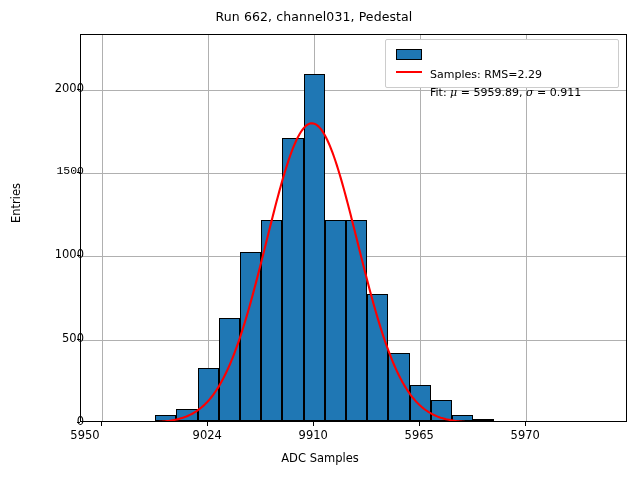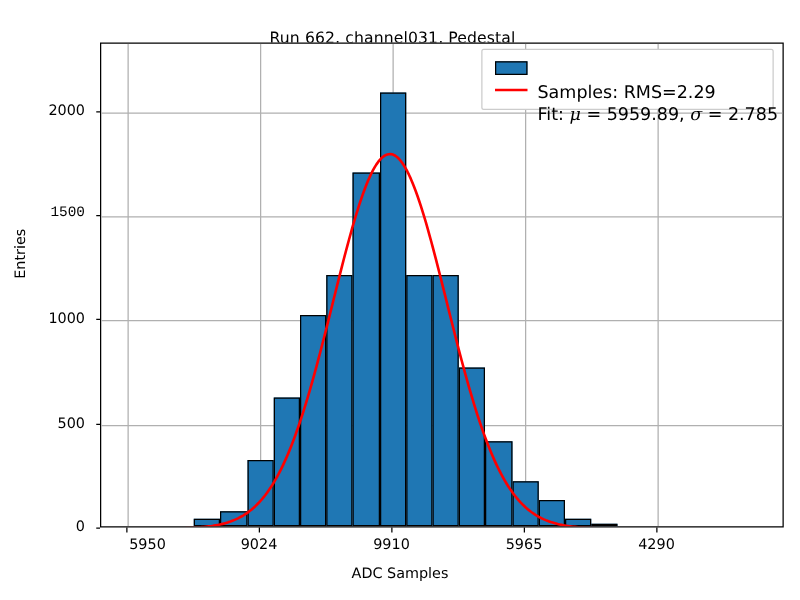--- a/index.html
+++ b/index.html
@@ -19,7 +19,7 @@
   #chart-title {
     position: absolute;
     left: 0;
-    top: 22px;
+    top: 9px;
     width: 628px;
     text-align: center;
     font-size: 12.5px;

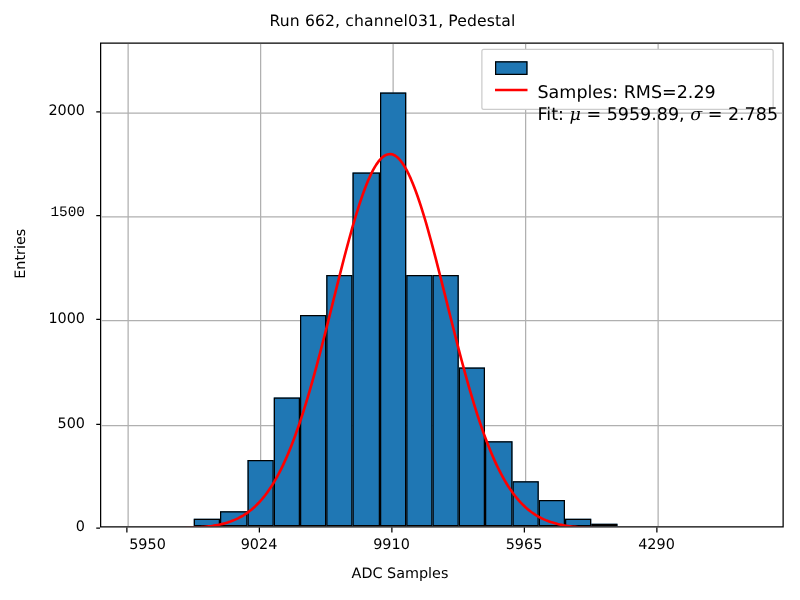--- a/index.html
+++ b/index.html
@@ -165,7 +165,7 @@
     flex: none;
   }
   .legend-text {
-    font-size: 14px;
+    font-size: 11px;
     color: #000000;
     white-space: nowrap;
     margin-top: 40px;

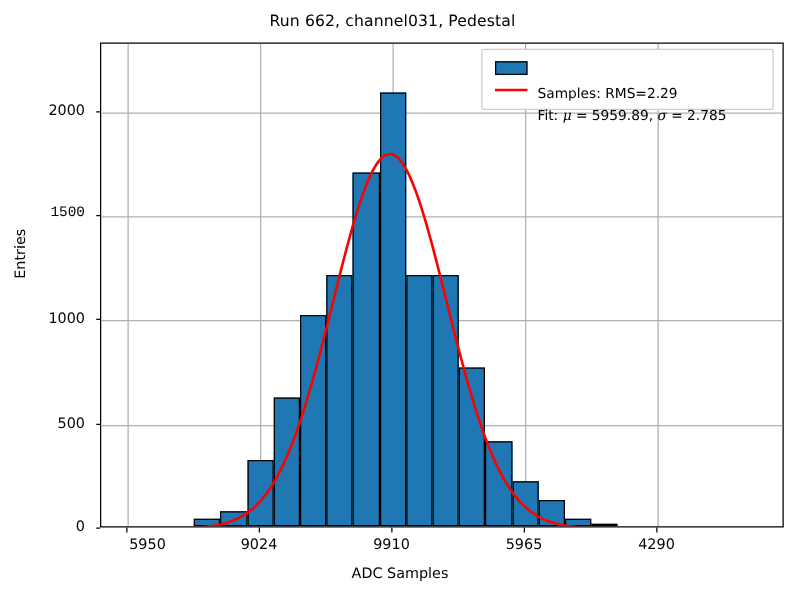--- a/index.html
+++ b/index.html
@@ -103,7 +103,7 @@
   }
   .ticklabel-y {
     position: absolute;
-    left: 0;
+    left: 16px;
     width: 68px;
     text-align: right;
     font-size: 11.5px;

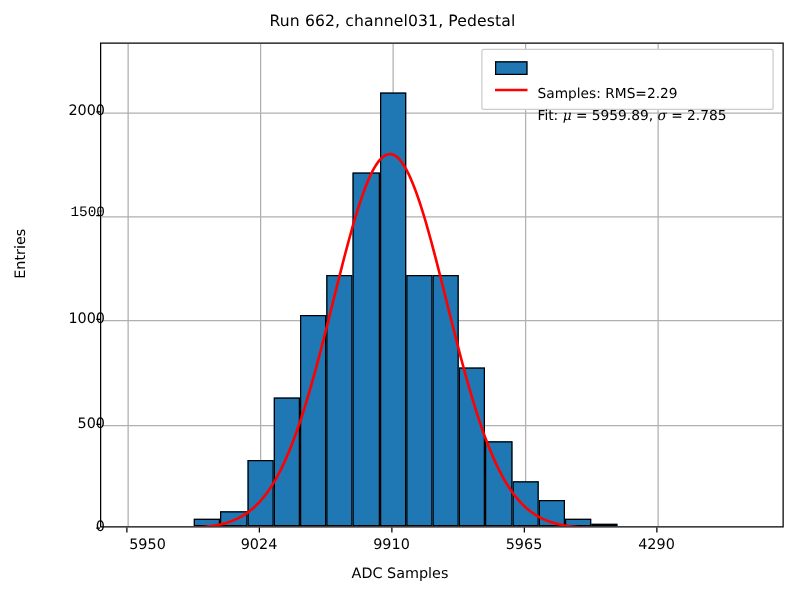--- a/index.html
+++ b/index.html
@@ -256,7 +256,7 @@
     </div>
     <div class="legend-row">
       <span class="legend-swatch-line"></span>
-      <span class="legend-text"><span>Fit: </span><span class="mathvar">μ</span><span> = 5959.89, </span><span class="mathvar">σ</span><span> = 2.785</span></span>
+      <span class="legend-text"><span>Fit: </span><span class="mathvar">μ</span><span> = 5959.89, </span><span class="mathvar">σ</span><span> = 0.911</span></span>
     </div>
   </div>
 

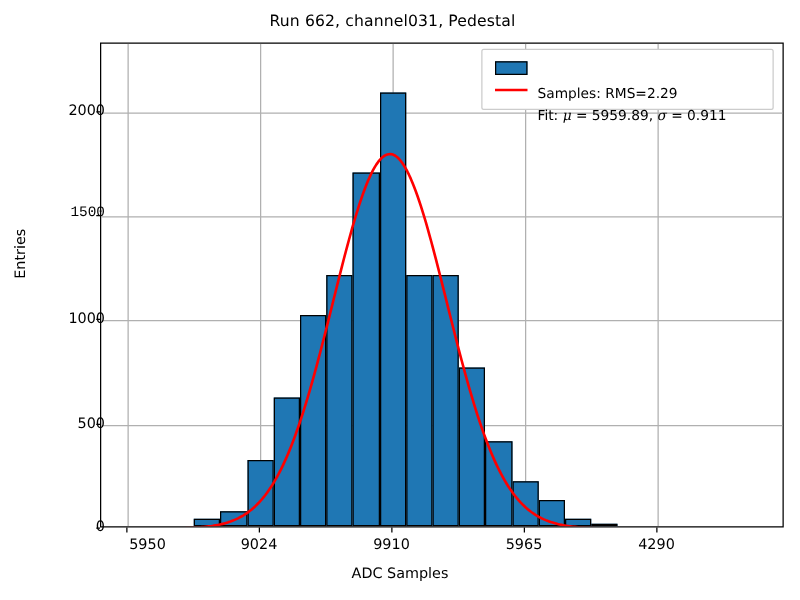--- a/index.html
+++ b/index.html
@@ -223,7 +223,7 @@
 
   <div id="ticks-x">
       <div class="tick-x" style="left: 101.2px;"></div>
-      <div class="ticklabel-x" style="left: 118px;">5950</div>
+      <div class="ticklabel-x" style="left: 85px;">5950</div>
       <div class="tick-x" style="left: 207.21px;"></div>
       <div class="ticklabel-x" style="left: 207.21px;">9024</div>
       <div class="tick-x" style="left: 313.22px;"></div>

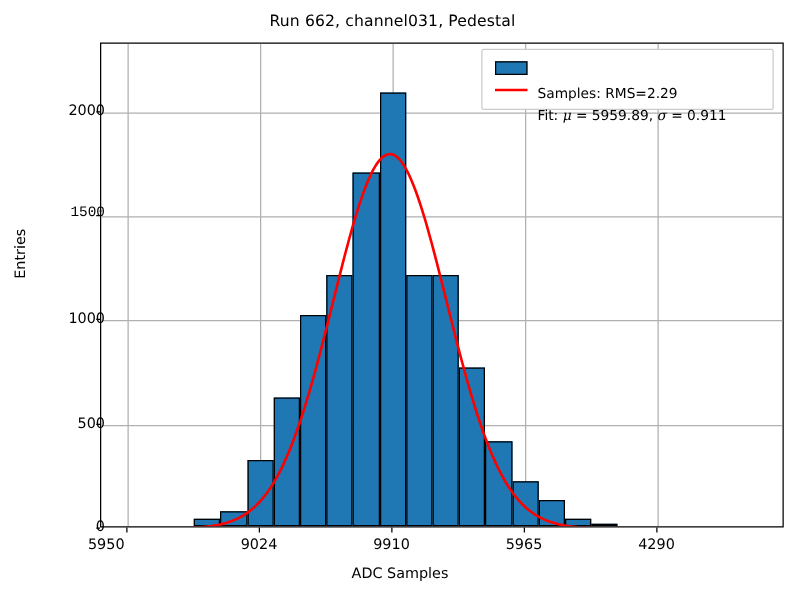--- a/index.html
+++ b/index.html
@@ -231,7 +231,7 @@
       <div class="tick-x" style="left: 419.22px;"></div>
       <div class="ticklabel-x" style="left: 419.22px;">5965</div>
       <div class="tick-x" style="left: 525.23px;"></div>
-      <div class="ticklabel-x" style="left: 525.23px;">4290</div>
+      <div class="ticklabel-x" style="left: 525.23px;">5970</div>
     </div>
   <div id="ticks-y">
       <div class="tick-y" style="top: 422px;"></div>

